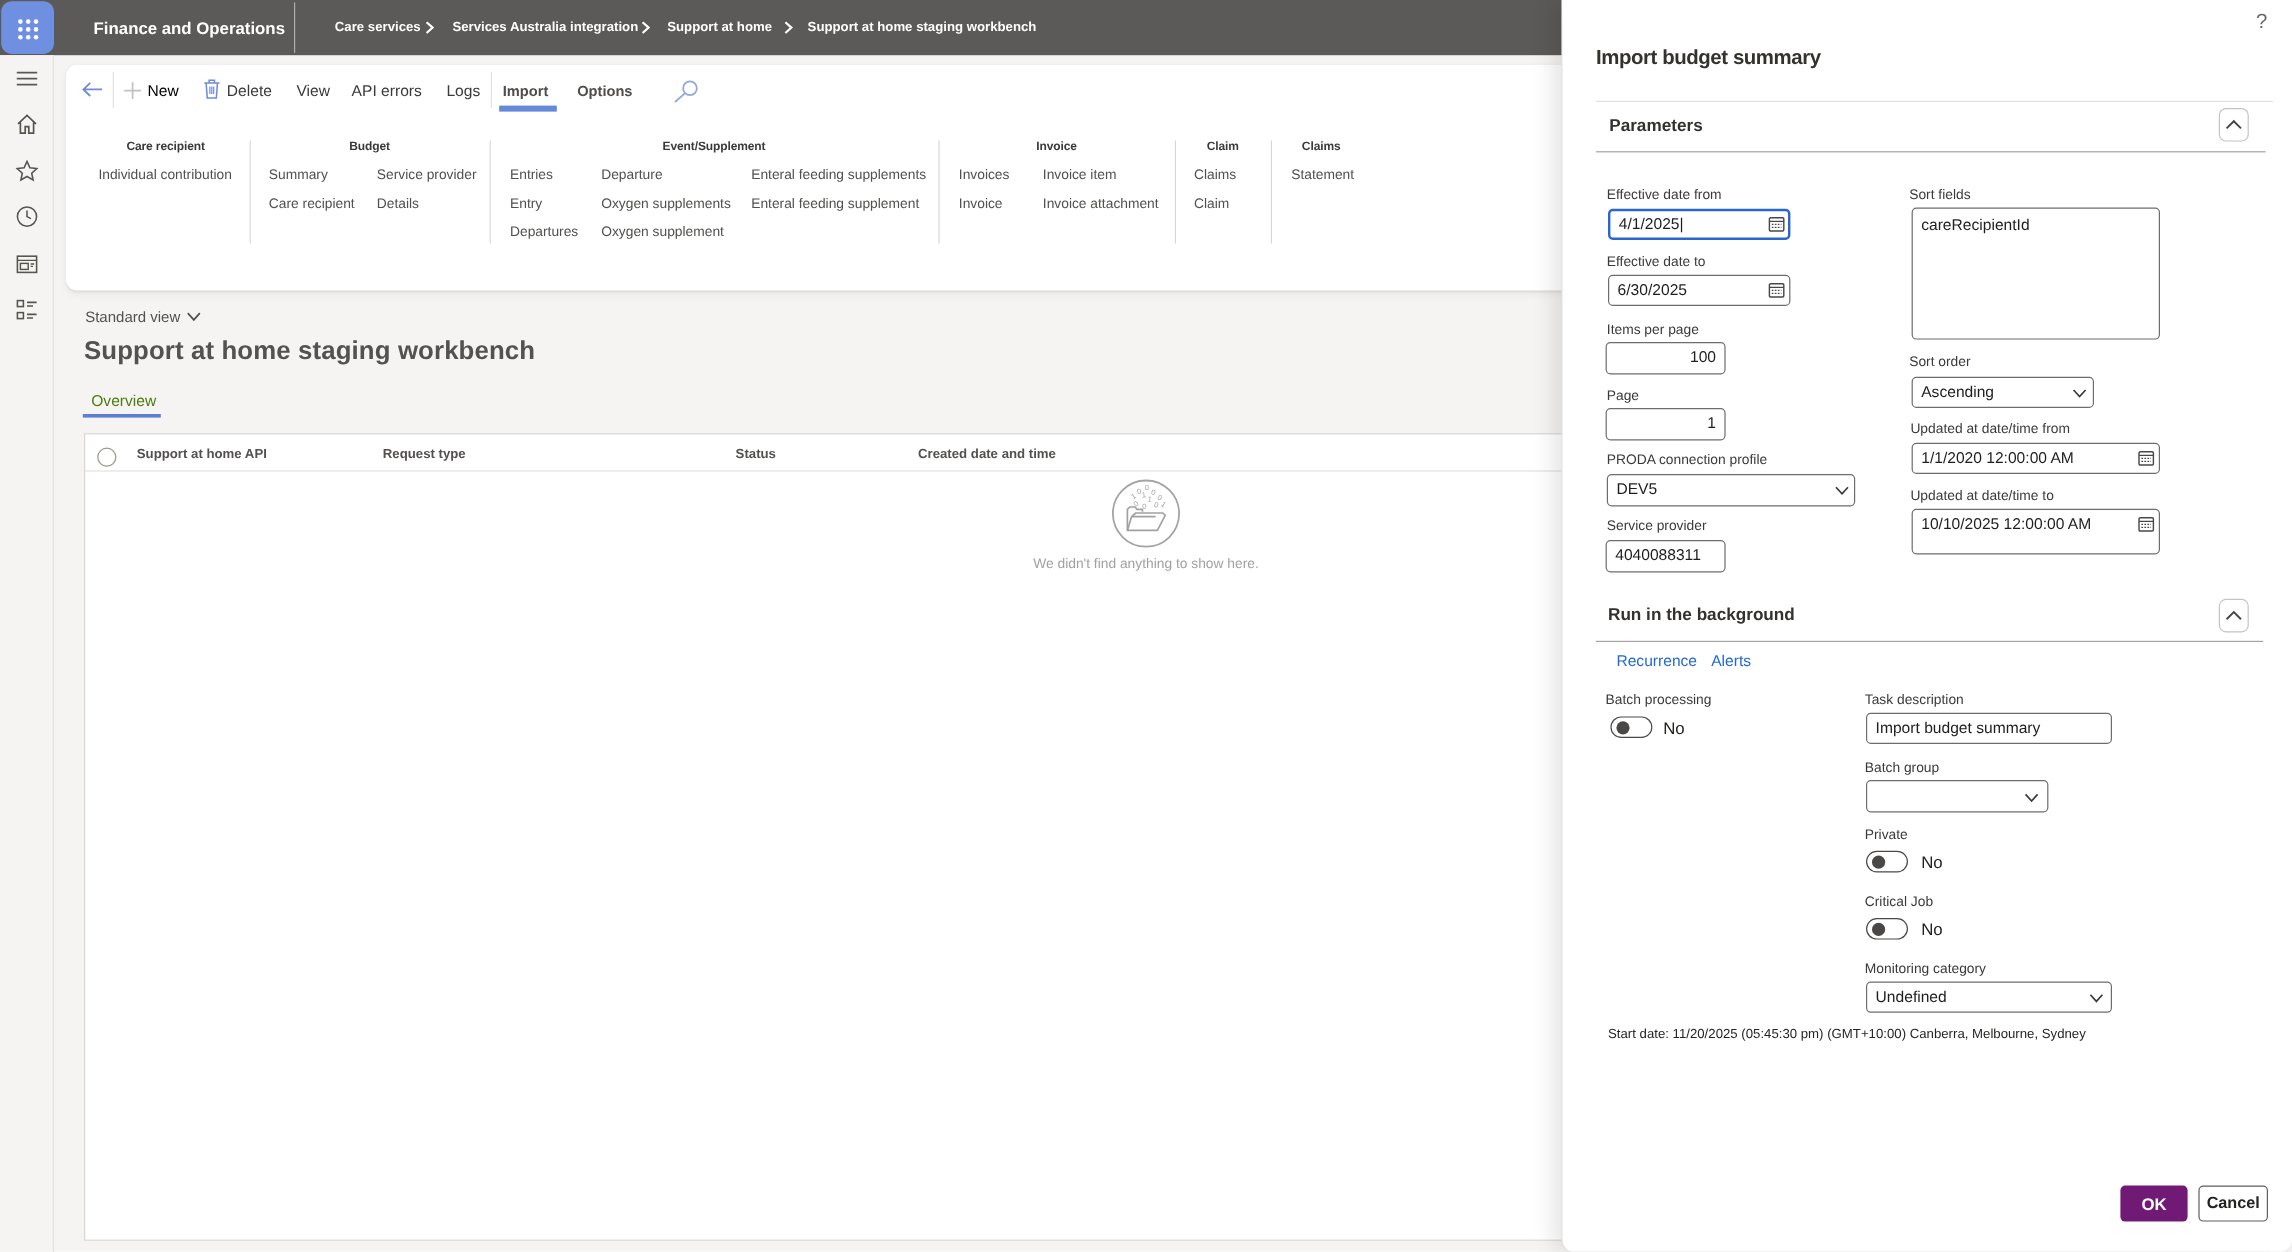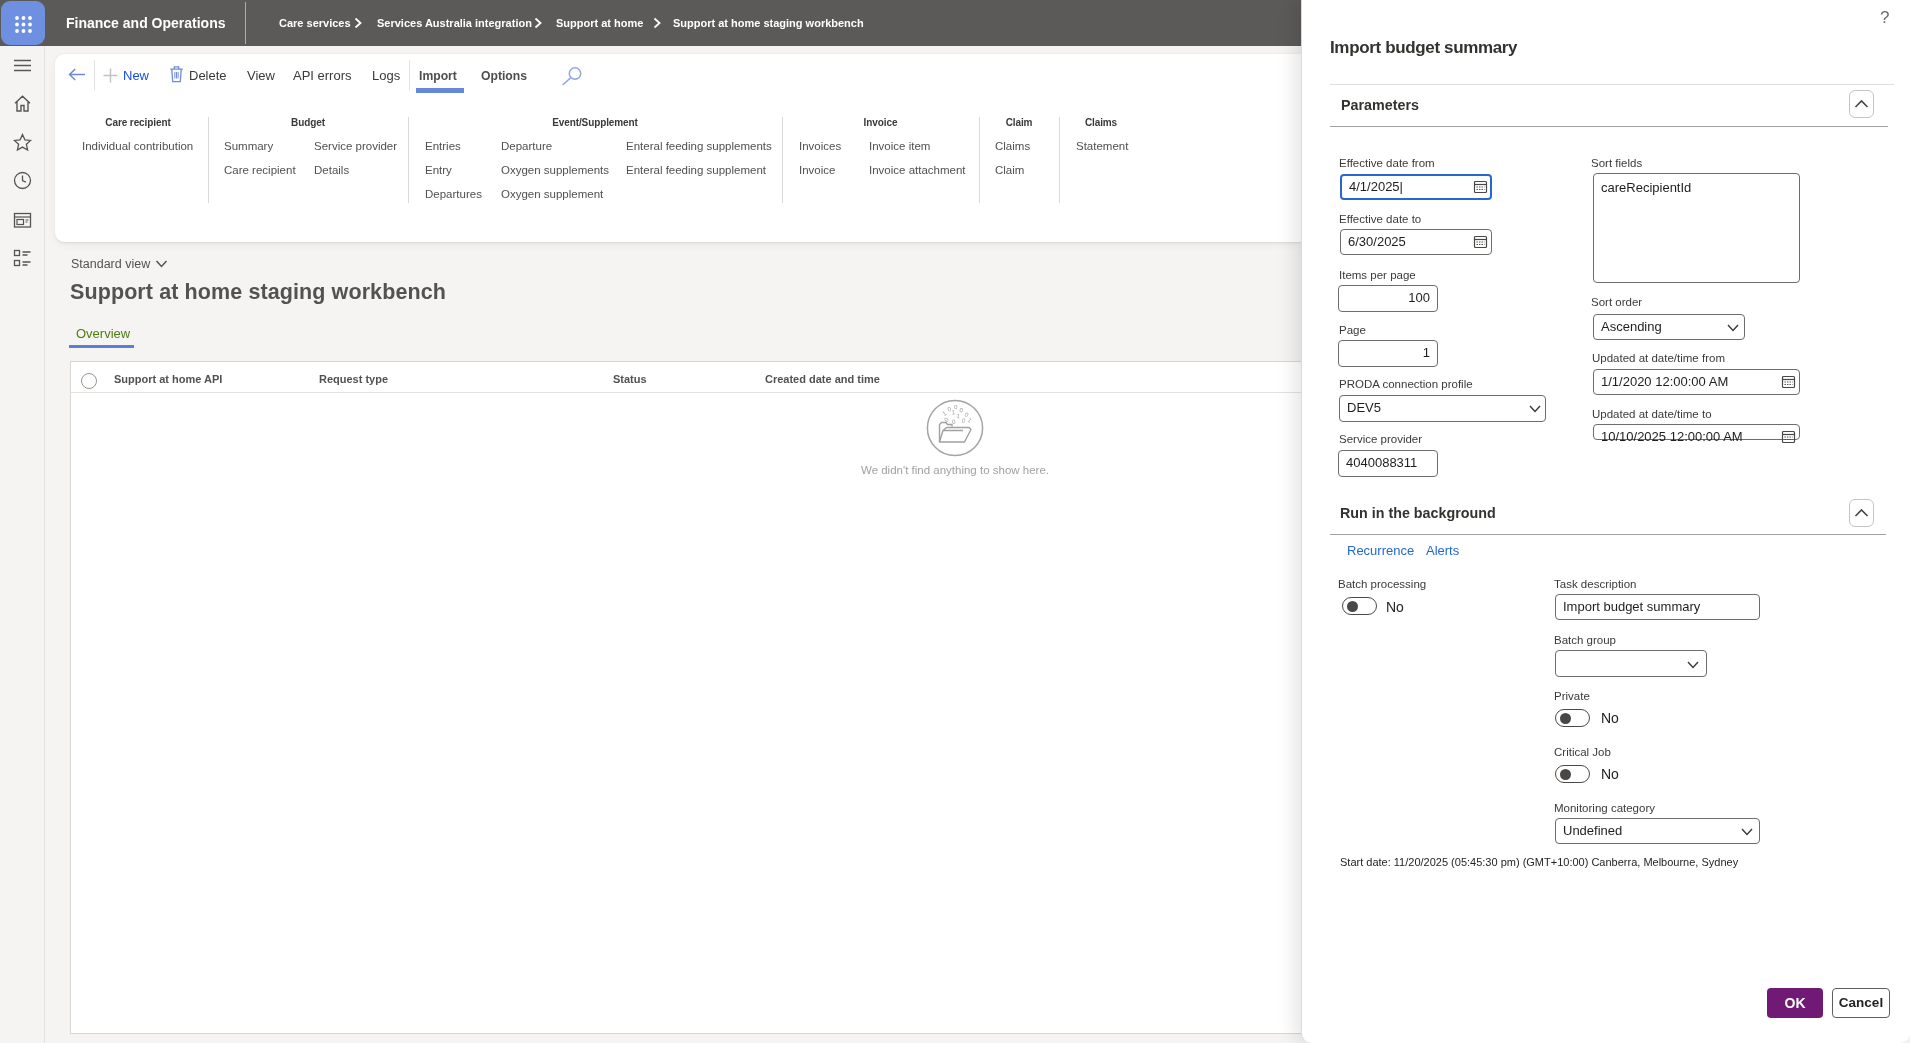--- a/index.html
+++ b/index.html
@@ -8,7 +8,7 @@
 
 #topbar { position:absolute; left:0; top:0; width:1910px; height:46px; background:#5c5a58; }
 #appbtn { position:absolute; left:1px; top:1px; width:44px; height:44px; background:#6f90e0; border-radius:9px; }
-#fno { position:absolute; left:66px; top:0; height:39px; line-height:46px; color:#fff; font-size:14px; font-weight:700; }
+#fno { position:absolute; left:78px; top:0; height:39px; line-height:46px; color:#fff; font-size:14px; font-weight:700; }
 .tbdiv { position:absolute; left:245px; top:2px; width:1px; height:42px; background:rgba(255,255,255,0.5); }
 .crumb { position:absolute; top:0; height:46px; line-height:47px; color:#fff; font-size:11px; font-weight:700; }
 .crumbsep { position:absolute; top:17px; }

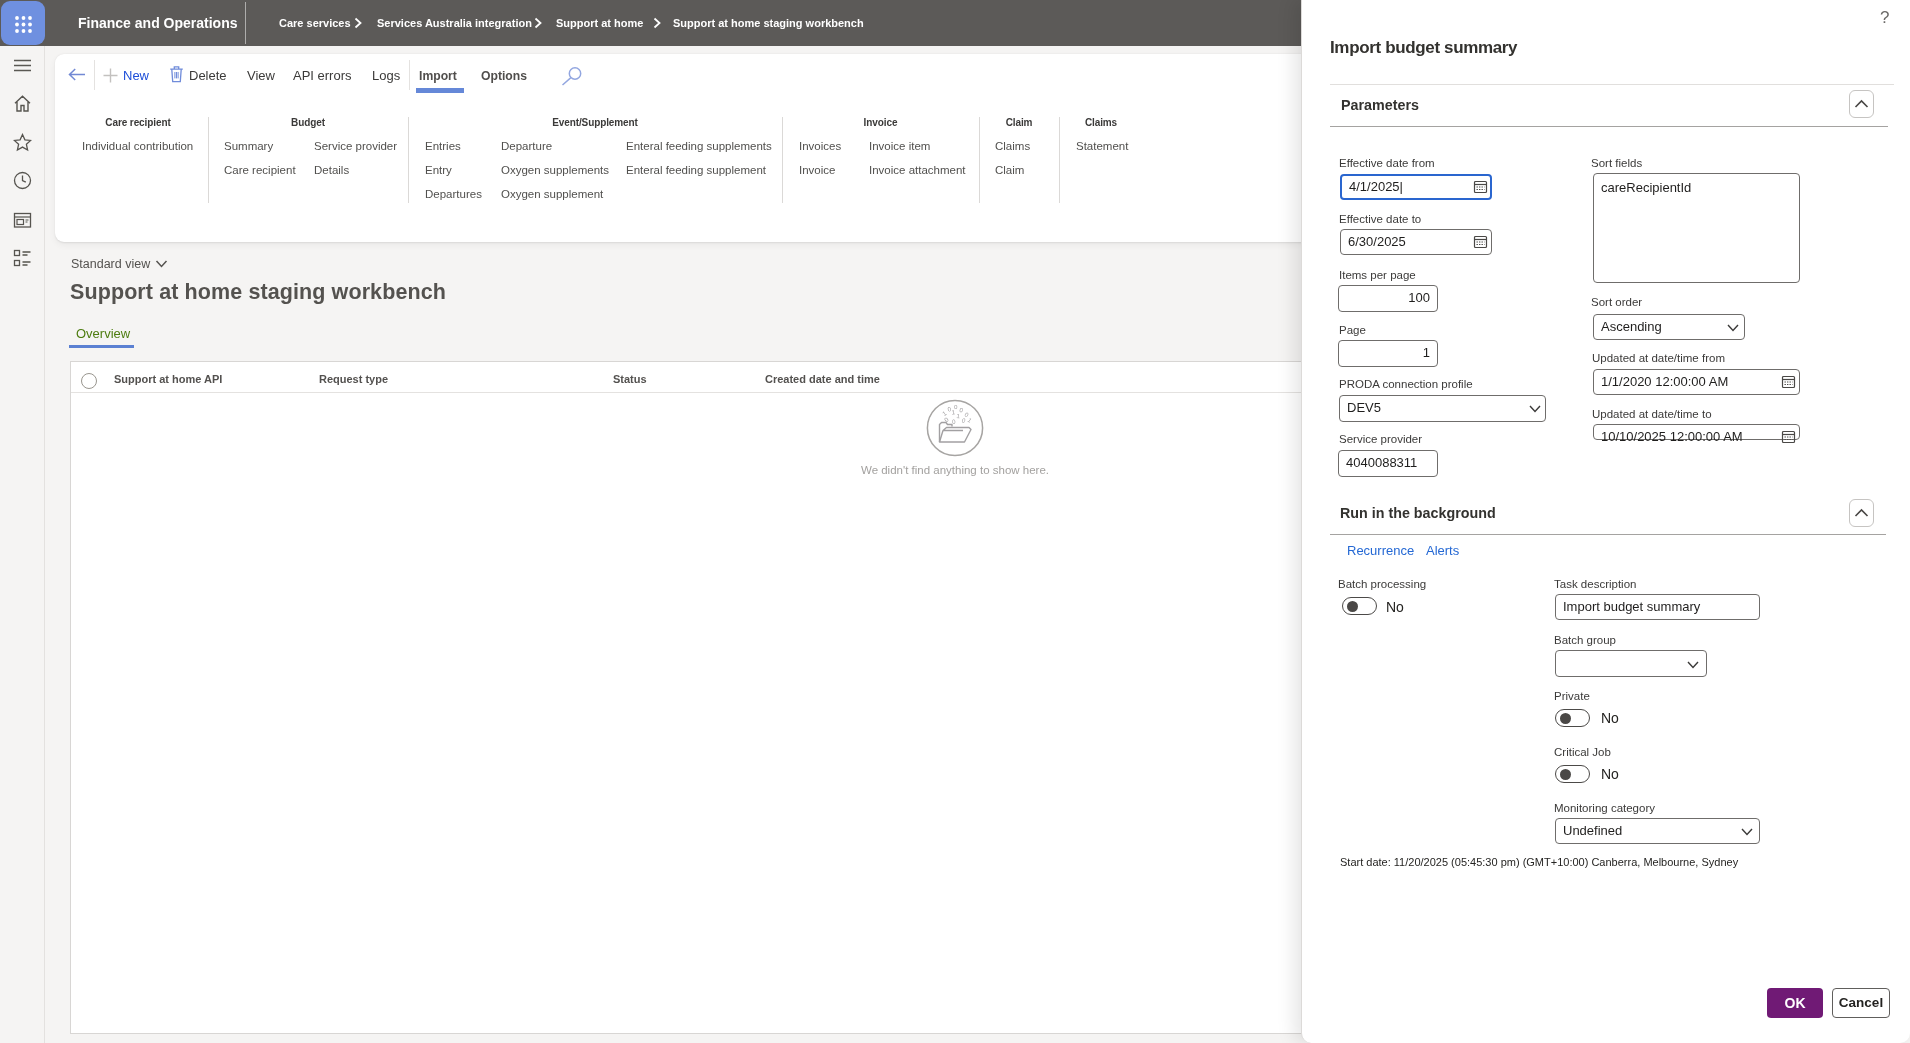--- a/index.html
+++ b/index.html
@@ -122,7 +122,7 @@
   <svg class="abs" style="left:47px; top:13px;" width="17" height="17" viewBox="0 0 17 17">
       <path d="M8.5 1.5v14M1.5 8.5h14" stroke="#c3c1bf" stroke-width="1.4"></path>
     </svg>
-  <span class="apbtn" style="left:68px; color:#1d4ed8;">New</span>
+  <span class="apbtn" style="left:68px; color:#000000;">New</span>
   <svg class="abs" style="left:114px; top:11px;" width="15" height="18" viewBox="0 0 15 18">
       <g fill="none" stroke="#708cda" stroke-width="1.3">
         <path d="M1.2 4.2h12.6M5.3 4V1.9h4.4V4M2.8 4.4l.9 12.2h7.6l.9-12.2"></path>

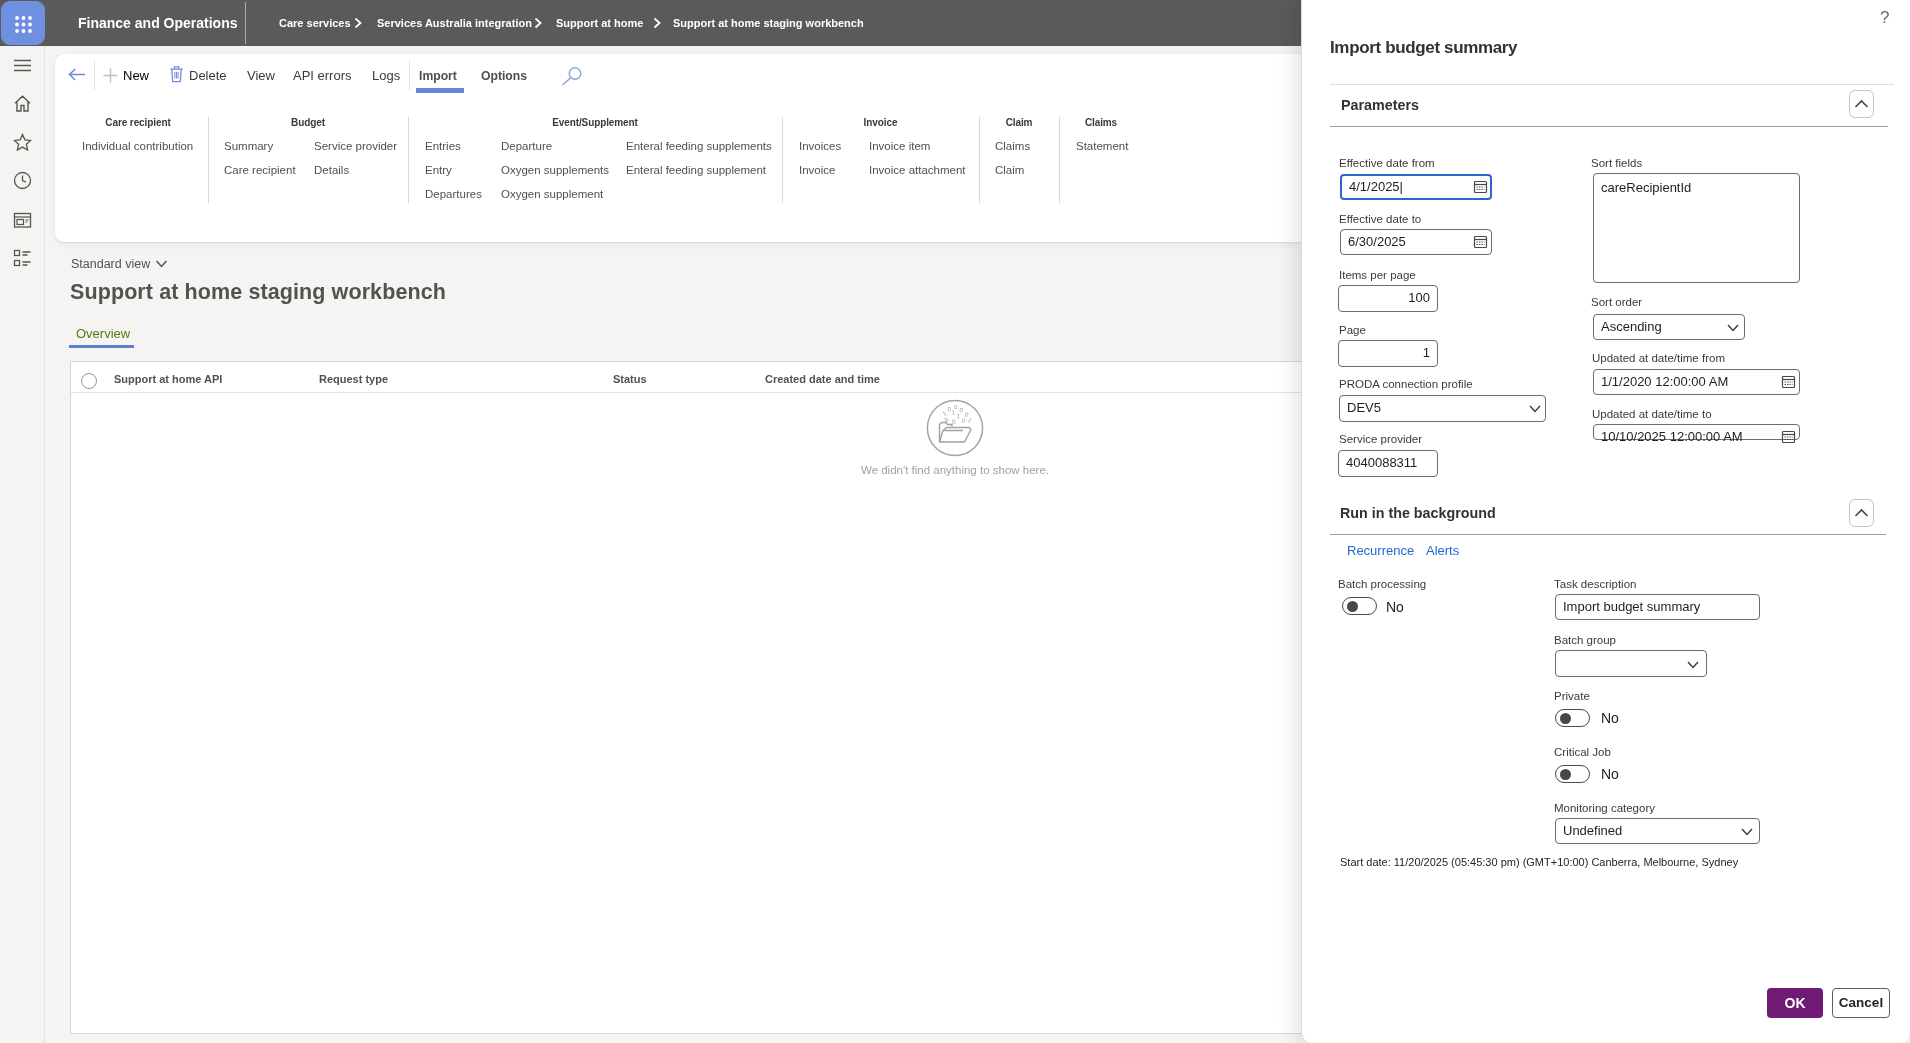--- a/index.html
+++ b/index.html
@@ -290,7 +290,7 @@
     </svg>
 
   <div class="pl" style="left:290px; top:408px;">Updated at date/time to</div>
-  <div class="pinput" style="left:291px; top:424px; width:207px; height:16px;">10/10/2025 12:00:00 AM</div>
+  <div class="pinput" style="left:291px; top:424px; width:207px; height:38px;">10/10/2025 12:00:00 AM</div>
   <svg class="chev" style="left:479px; top:429px;" width="15" height="15" viewBox="0 0 15 15">
       <g fill="none" stroke="#4a4846" stroke-width="1.2">
         <rect x="1.5" y="2.5" width="12" height="11" rx="1"></rect>

